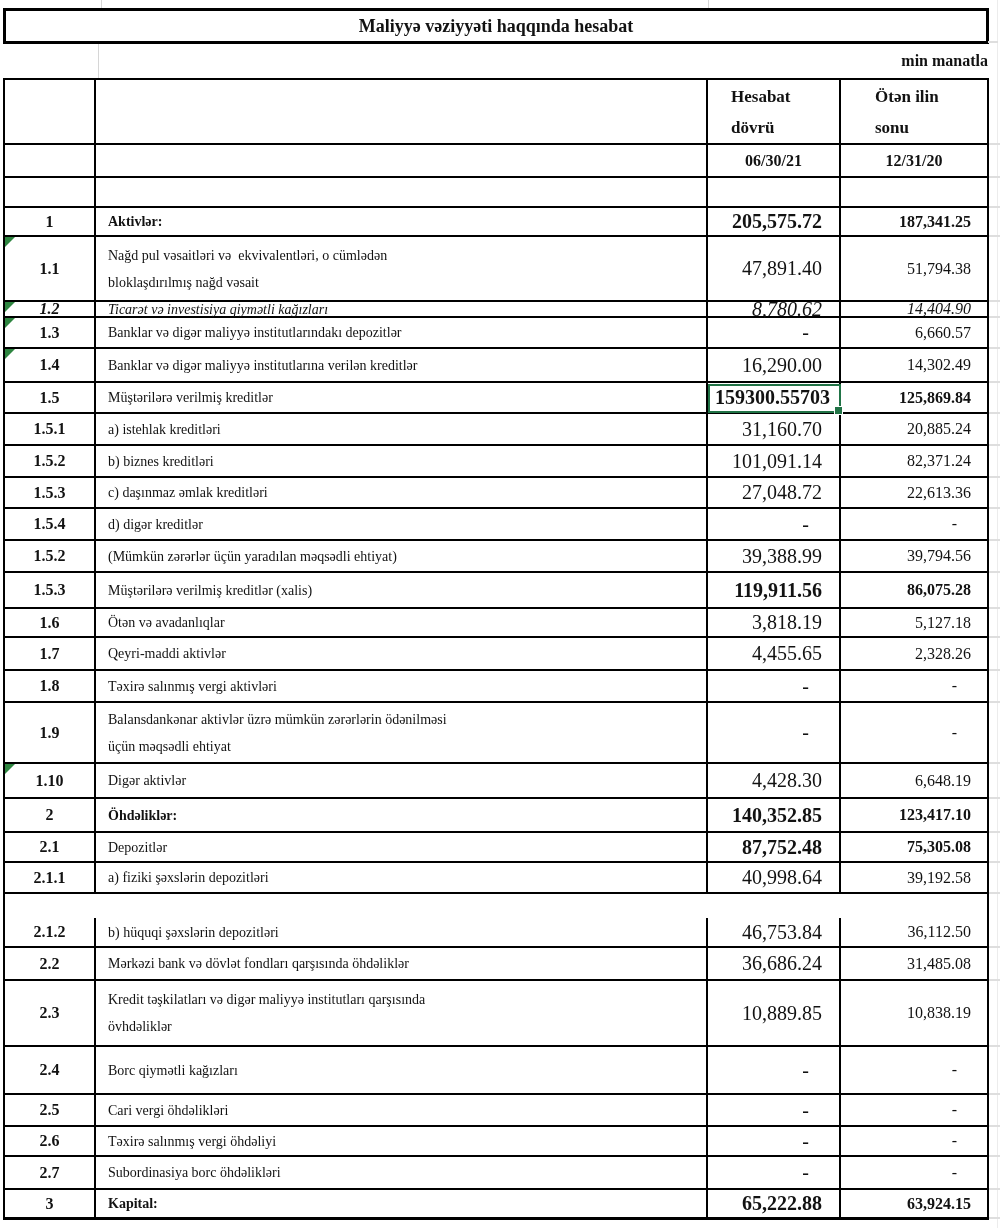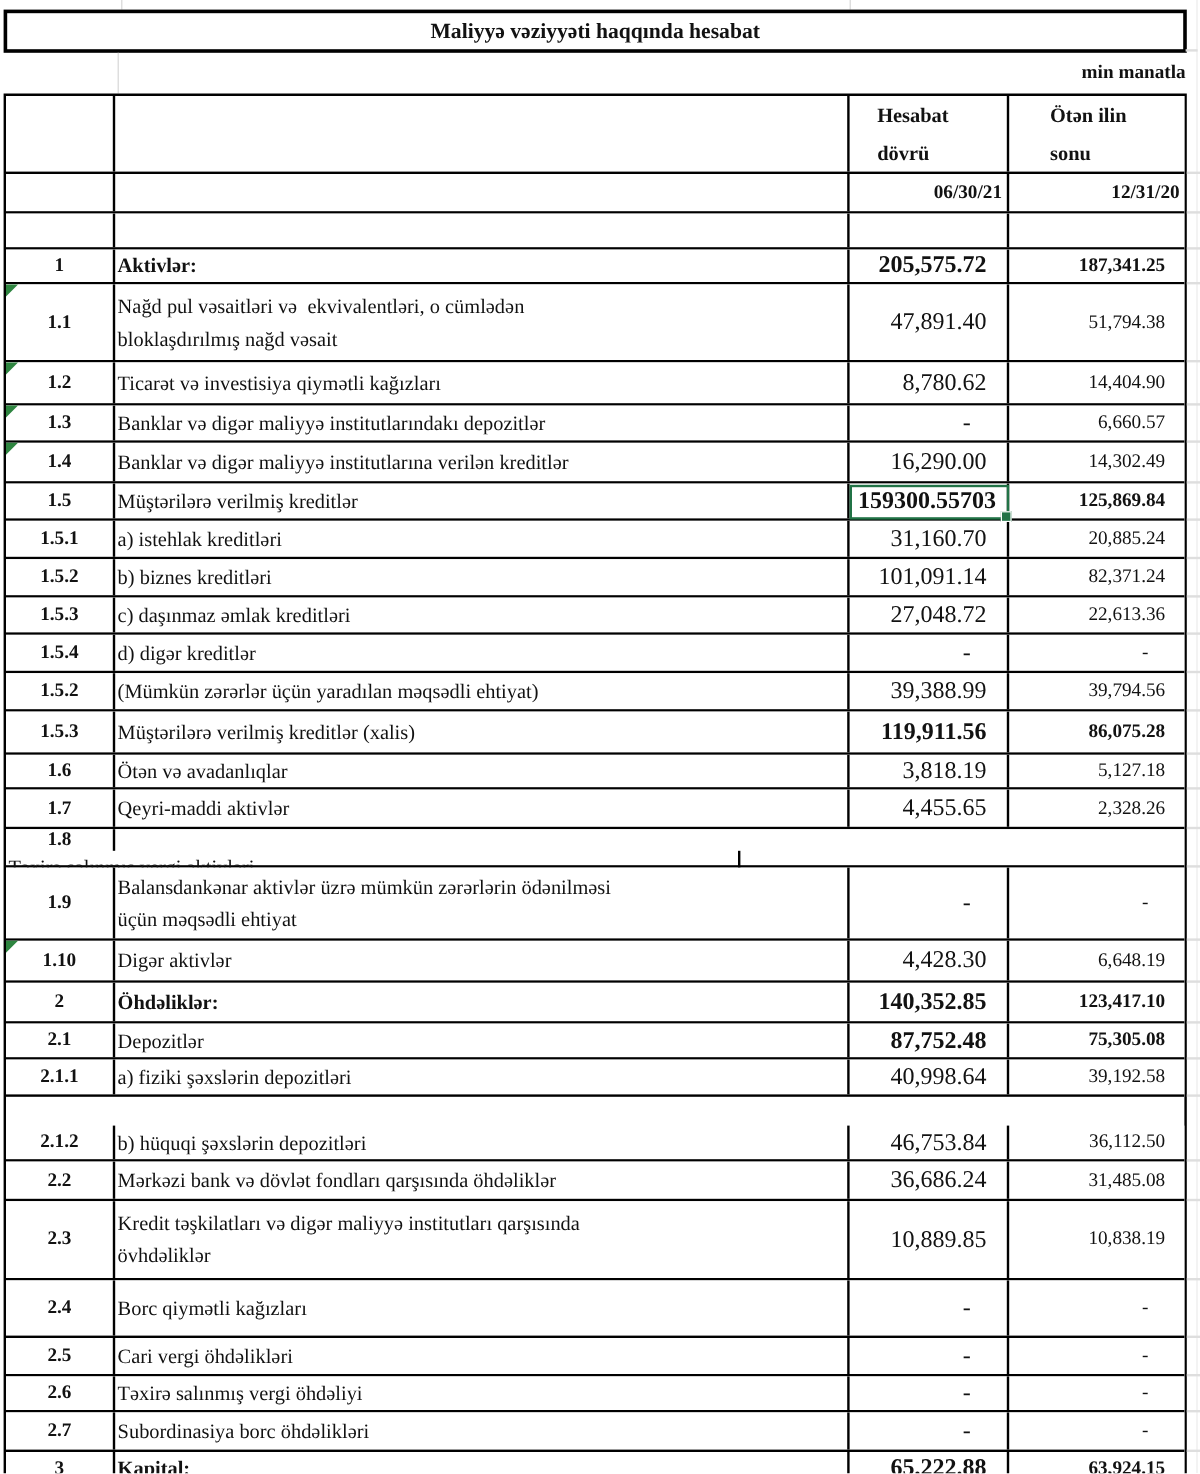--- a/index.html
+++ b/index.html
@@ -48,7 +48,7 @@
   .header-row .c-v2{justify-content:flex-start;padding-left:34px;font-weight:bold;font-size:17px;}
   .header-row .hdr{white-space:pre-line;line-height:31px;}
   .dates-row{height:33px;}
-  .dates-row .c-v1,.dates-row .c-v2{padding:4px;font-weight:bold;font-size:16px;}
+  .dates-row .c-v1,.dates-row .c-v2{justify-content:center;padding:4px;font-weight:bold;font-size:16px;}
   .empty-row{height:30px;}
 
   .triangle{

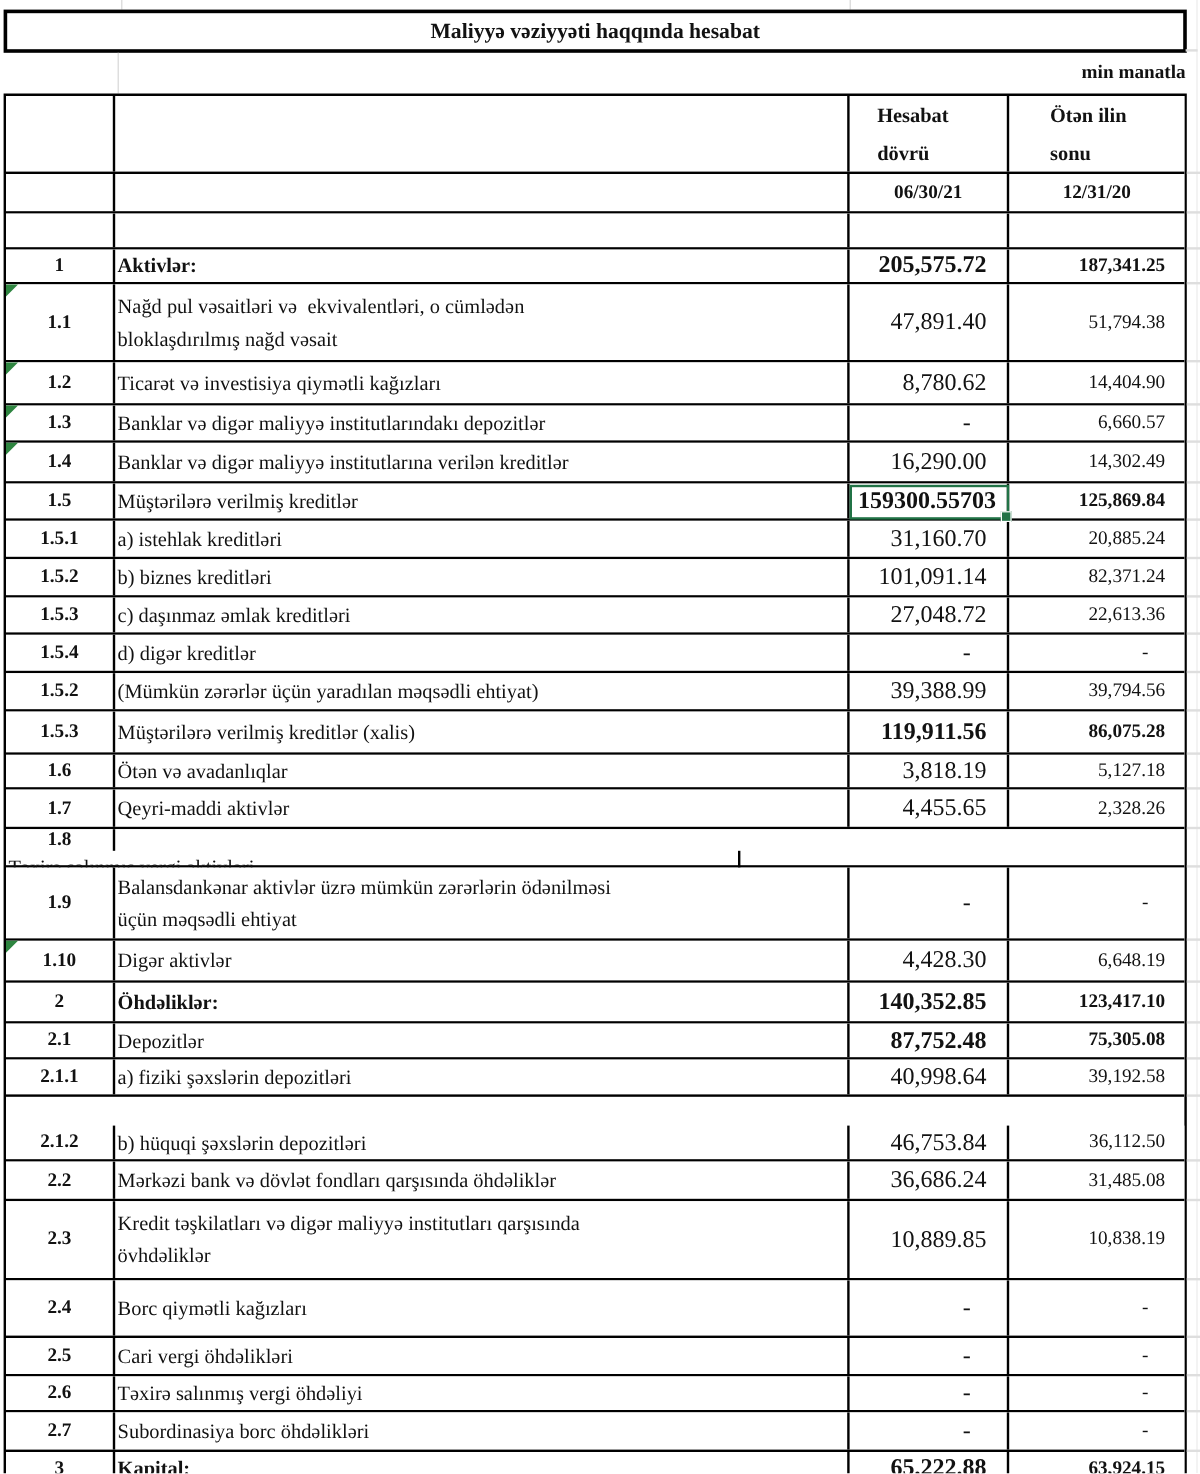--- a/index.html
+++ b/index.html
@@ -36,7 +36,7 @@
   .row::after{content:"";position:absolute;right:-13px;bottom:-2px;width:11px;height:2px;background:#dedede;}
   .cell{box-sizing:border-box;display:flex;align-items:center;}
   .c-num{width:91px;border-right:2px solid #000;justify-content:center;font-weight:bold;font-size:16px;position:relative;}
-  .c-desc{width:612px;border-right:2px solid #000;padding-left:2px;padding-right:4px;font-size:17px;}
+  .c-desc{width:612px;border-right:2px solid #000;padding-left:12px;padding-right:4px;font-size:14px;}
   .c-desc .lbl{white-space:pre-wrap;line-height:27px;}
   .c-v1{width:133px;border-right:2px solid #000;justify-content:flex-end;padding-right:17px;font-size:20px;position:relative;}
   .c-v2{width:146px;justify-content:flex-end;padding-right:16px;font-size:16px;position:relative;}

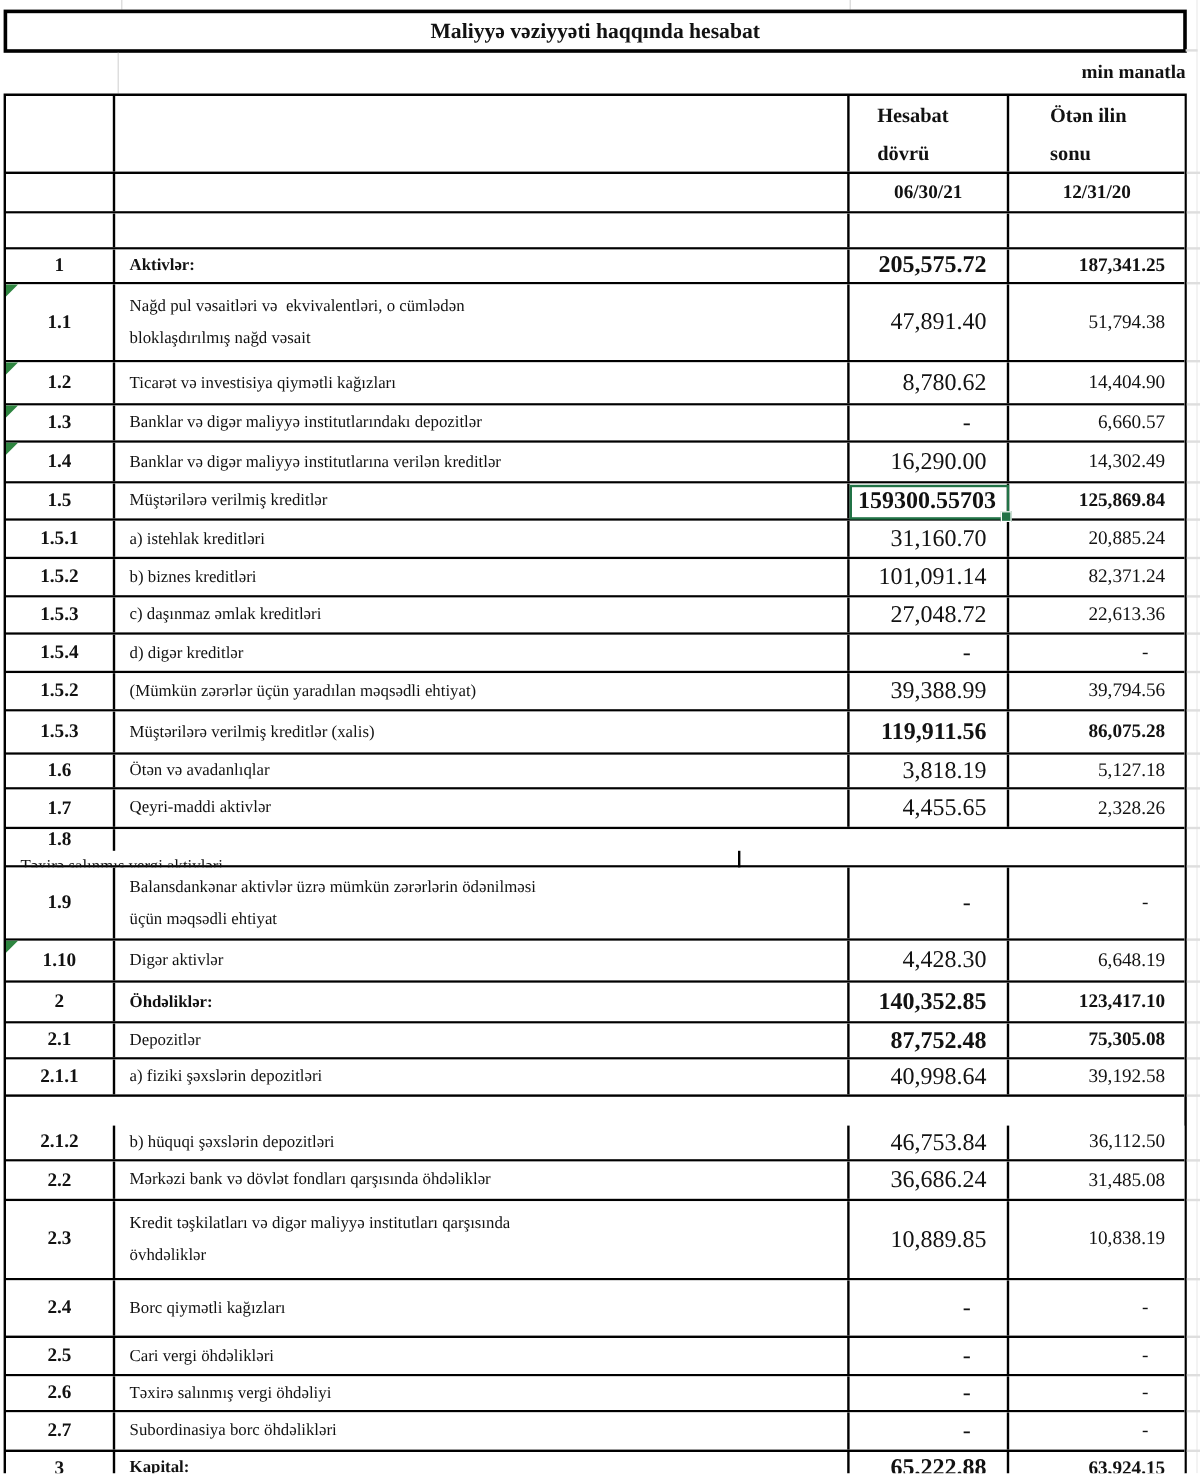--- a/index.html
+++ b/index.html
@@ -139,7 +139,7 @@
             <span>51,794.38</span>
           </div>
         </div>
-        <div class="row" style="height: 36px;">
+        <div class="row" style="height: 16px; font-style: italic;">
           <div class="cell c-num">
             <div class="triangle" style="border-top-color: rgb(46, 133, 64);"></div>
             <span>1.2</span>

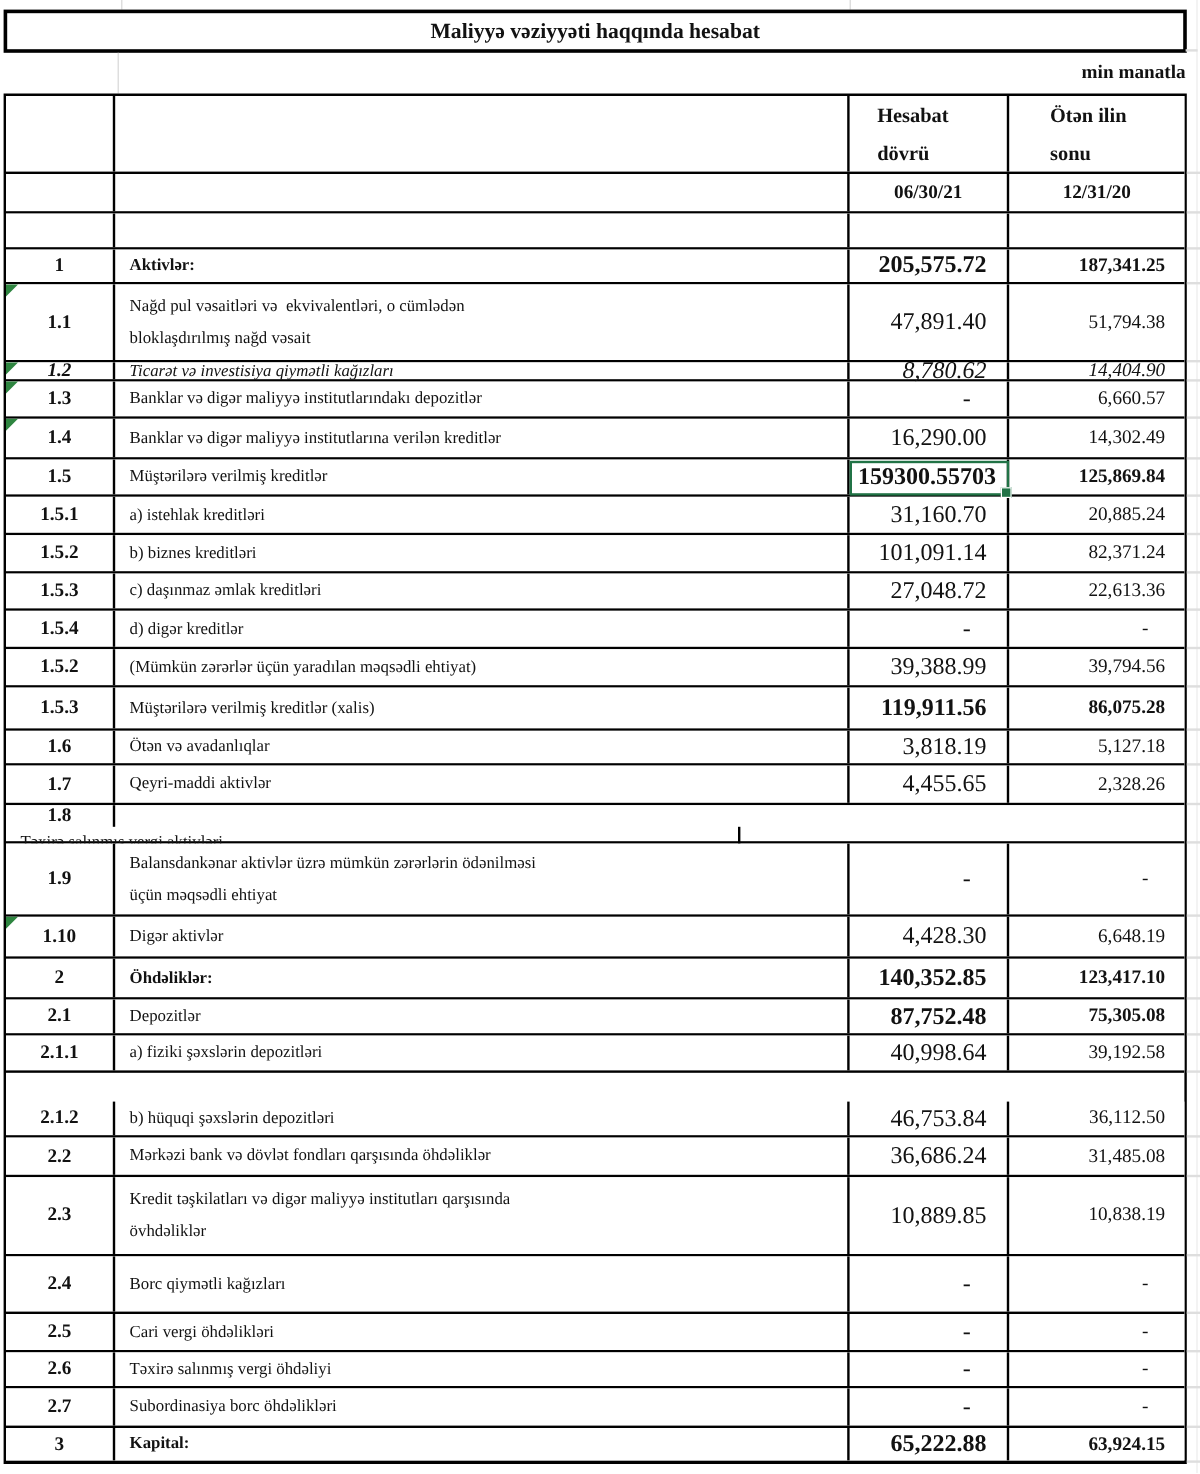--- a/index.html
+++ b/index.html
@@ -313,7 +313,7 @@
             <span>2,328.26</span>
           </div>
         </div>
-        <div class="row" style="height: 32px; flex-direction: column;">
+        <div class="row" style="height: 32px;">
           <div class="cell c-num">
             <span>1.8</span>
           </div>

